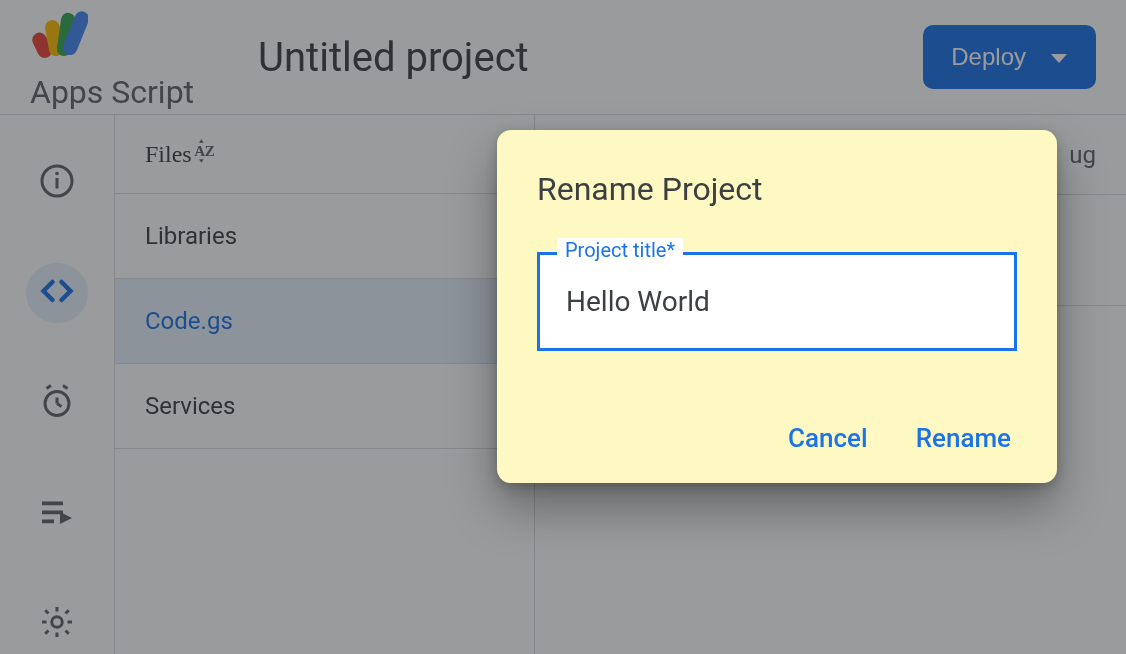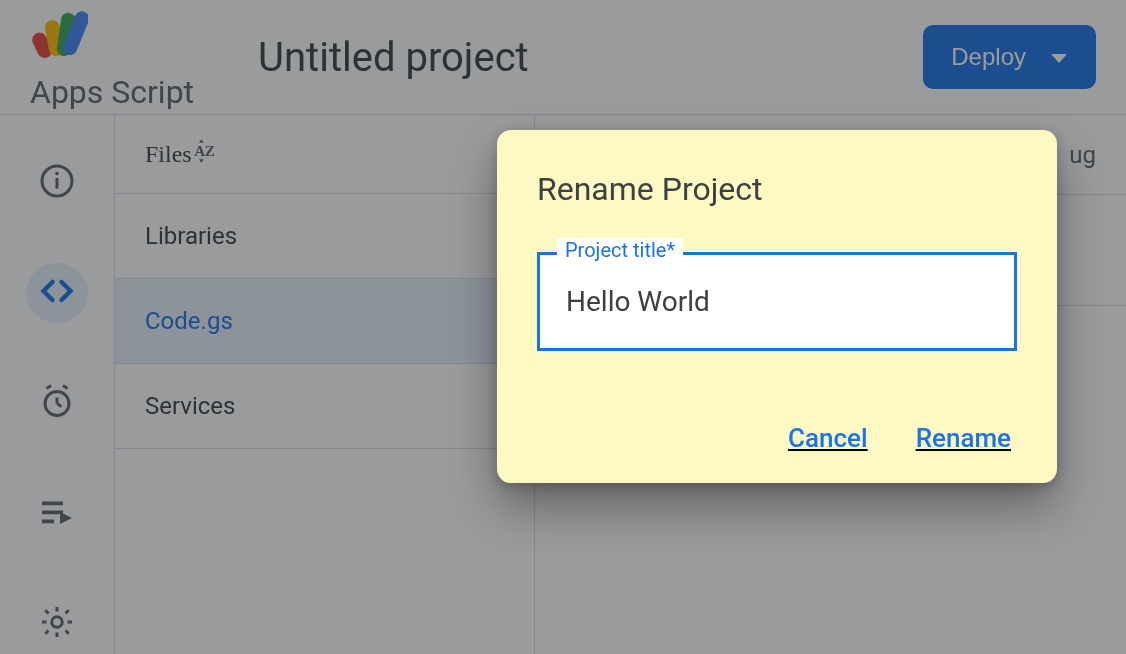--- a/index.html
+++ b/index.html
@@ -196,7 +196,6 @@
       gap: 48px;
       margin-top: 72px;
       padding-right: 6px;
-      text-decoration: underline;
     }
     .text-btn {
       background: none;

